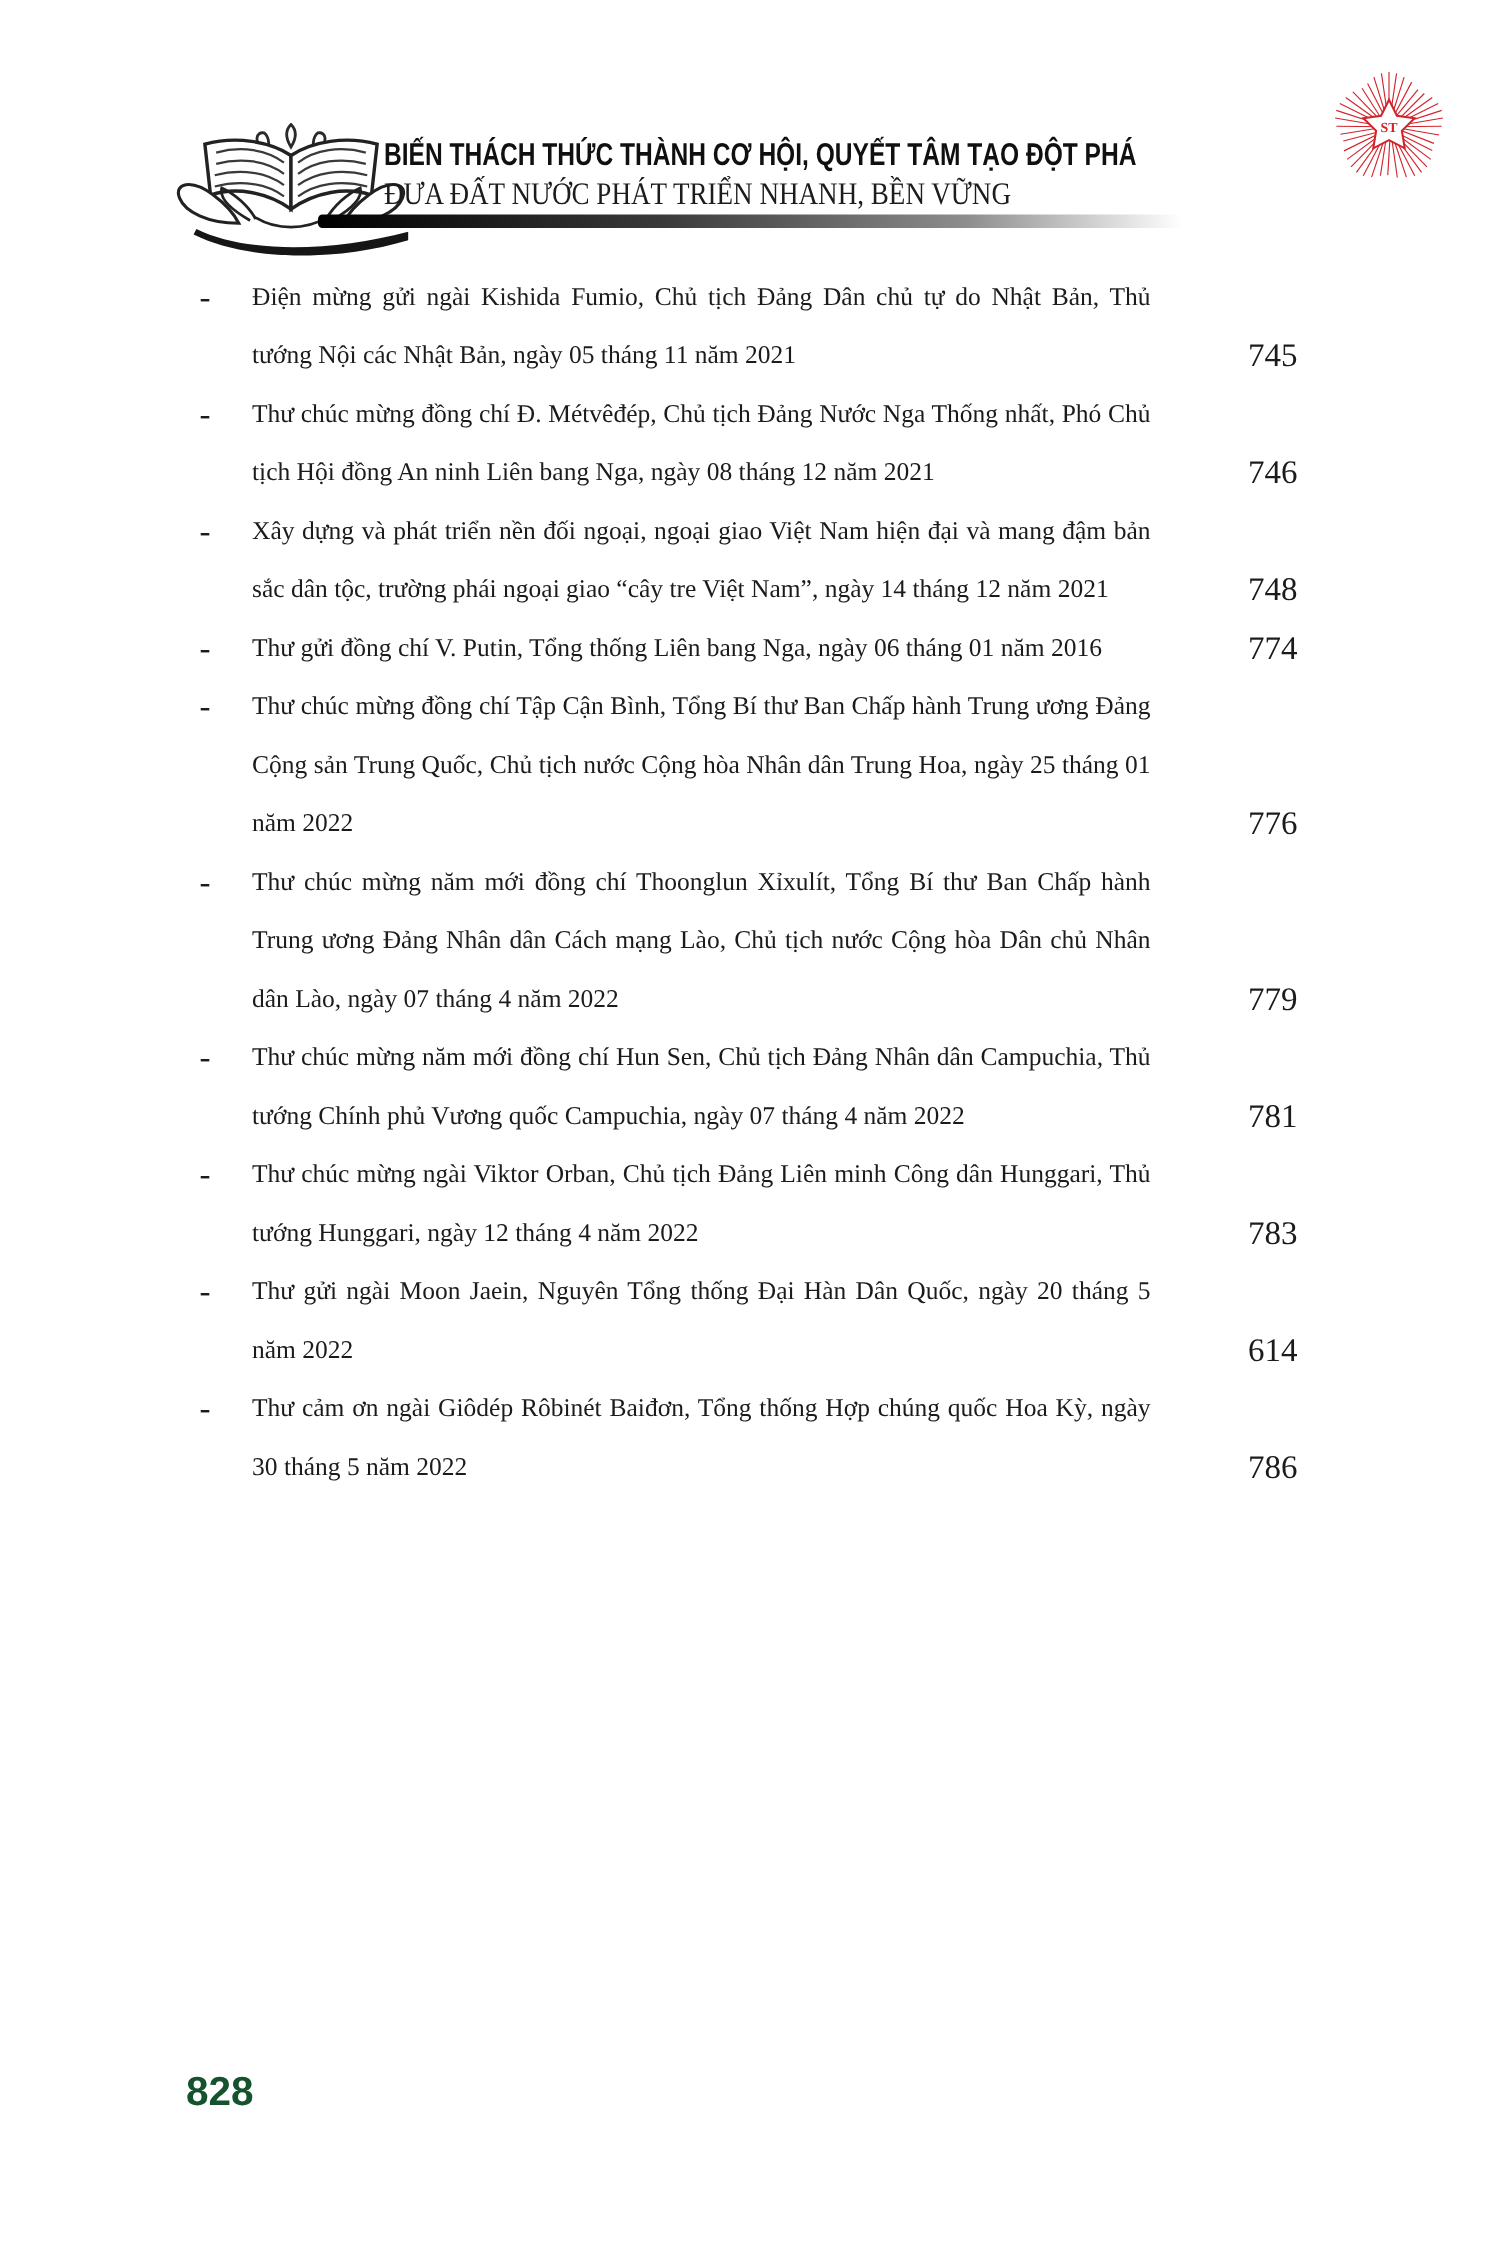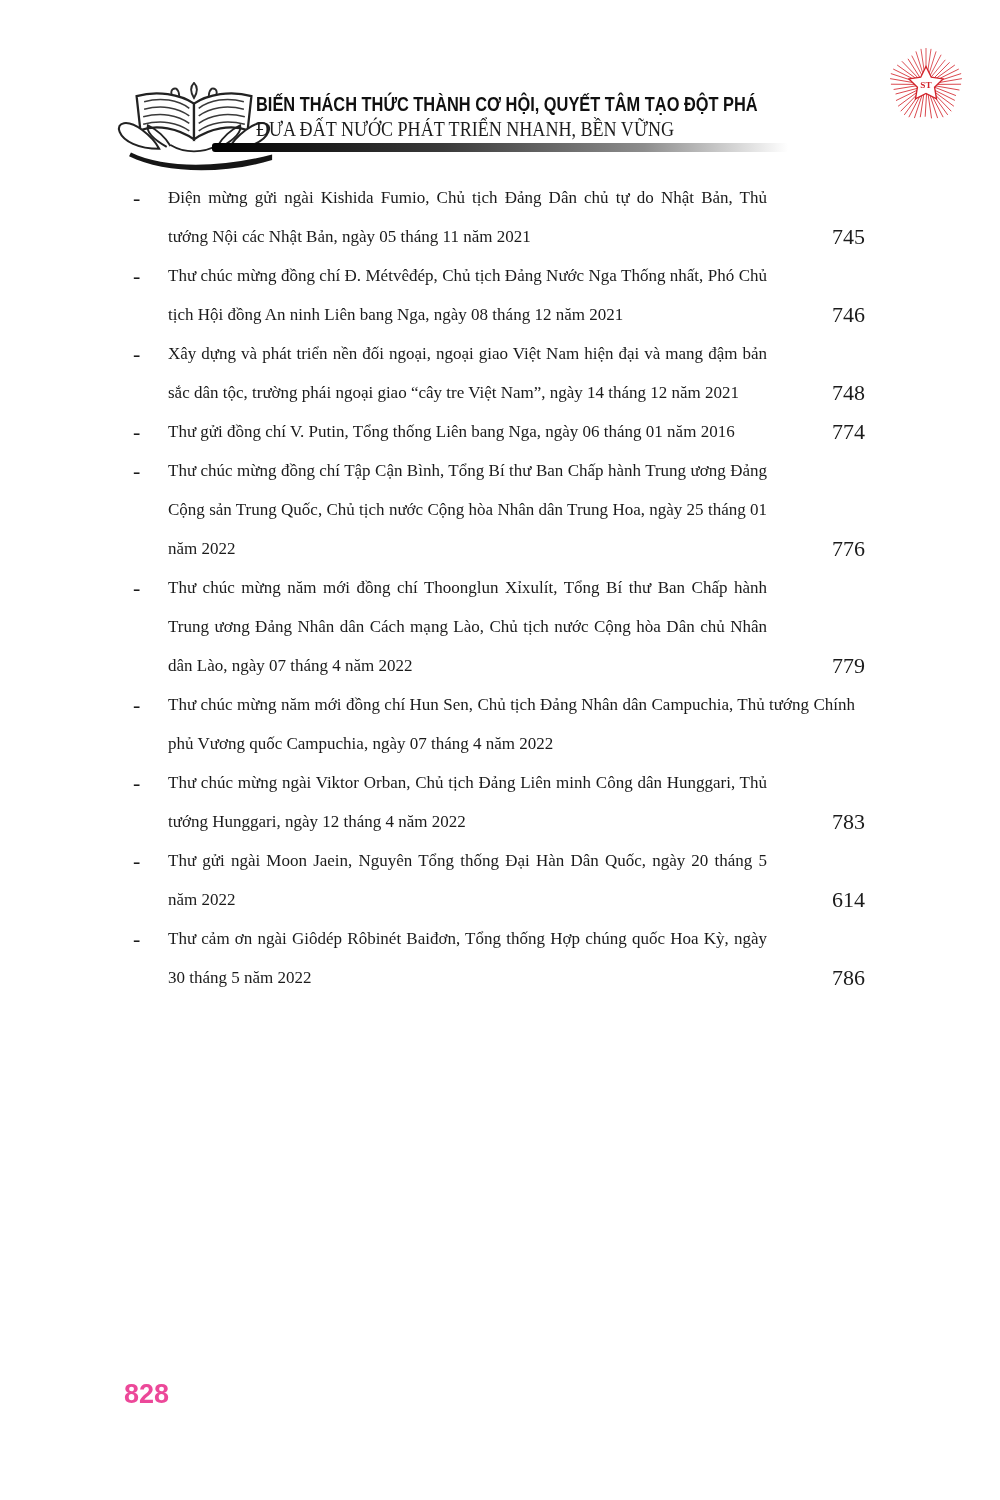--- a/index.html
+++ b/index.html
@@ -138,6 +138,7 @@
     <div class="entry">
       <span class="bullet">-</span>
       <span class="etext">Thư chúc mừng năm mới đồng chí Hun Sen, Chủ tịch Đảng Nhân dân Campuchia, Thủ tướng Chính phủ Vương quốc Campuchia, ngày 07 tháng 4 năm 2022</span>
+      <span class="epage">781</span>
     </div>
 
     <div class="entry">

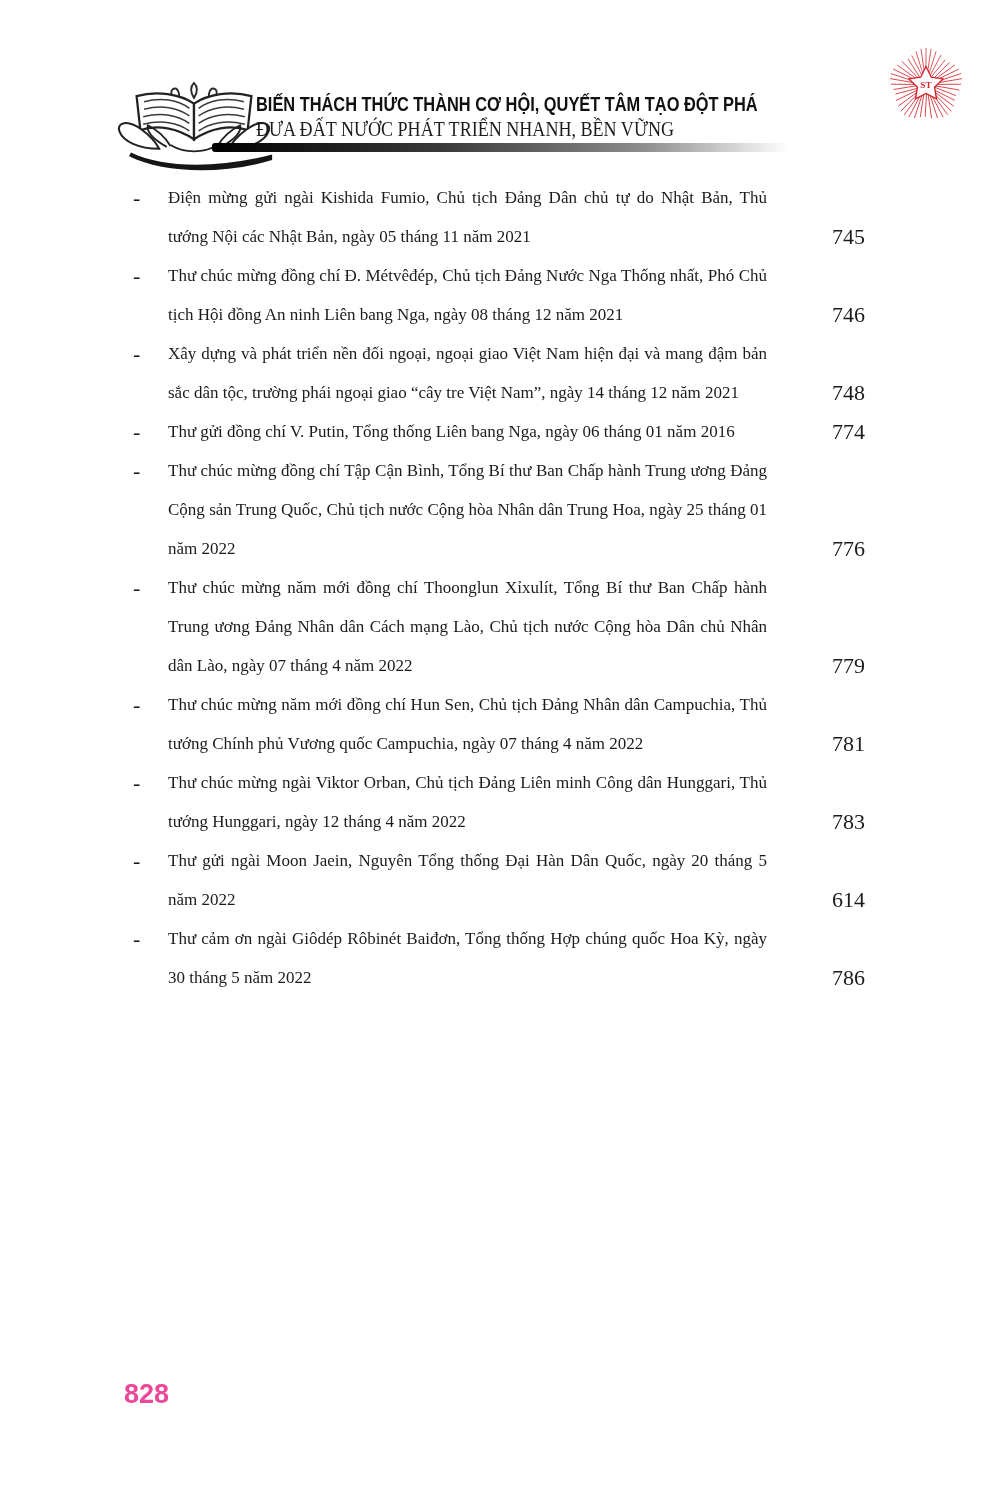--- a/index.html
+++ b/index.html
@@ -40,7 +40,7 @@
   
   .folio{
     position:absolute;left:124px;top:1379px;
-    font-family:"Liberation Sans",sans-serif;font-weight:bold;font-size:27px;color:#ec4899;
+    font-family:"Liberation Sans",sans-serif;font-weight:bold;font-size:27px;color:#14532d;
   }
 </style>
 </head>

